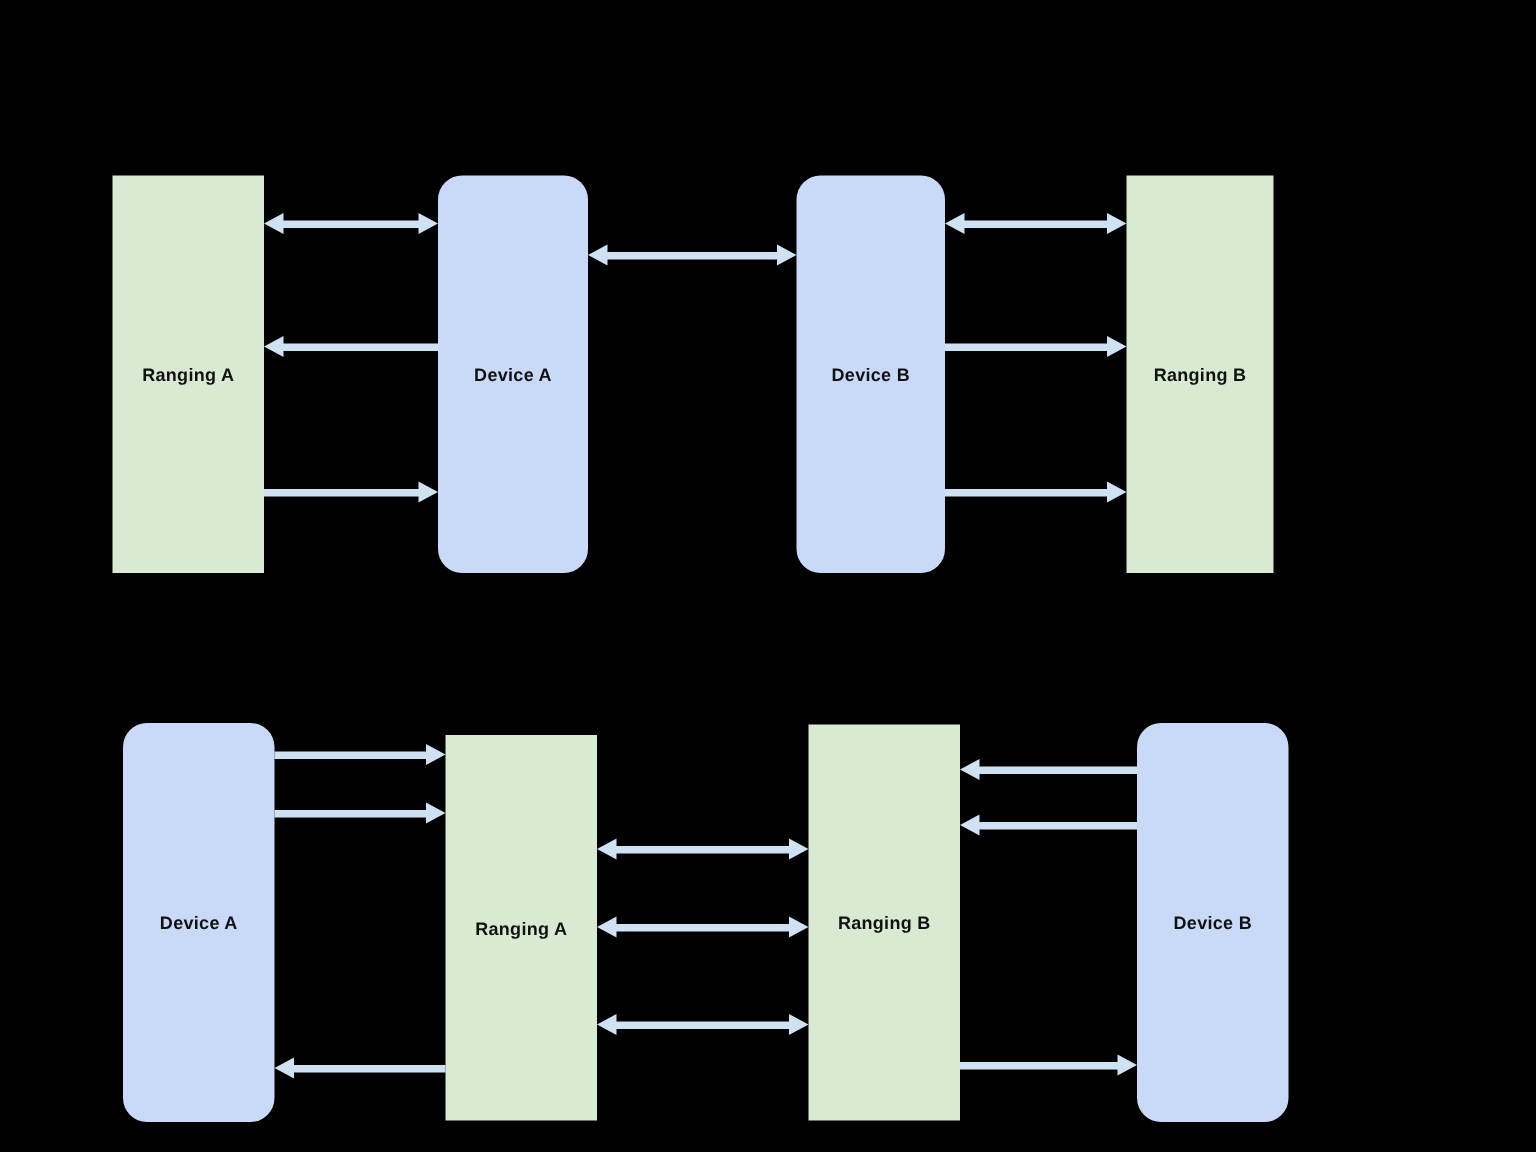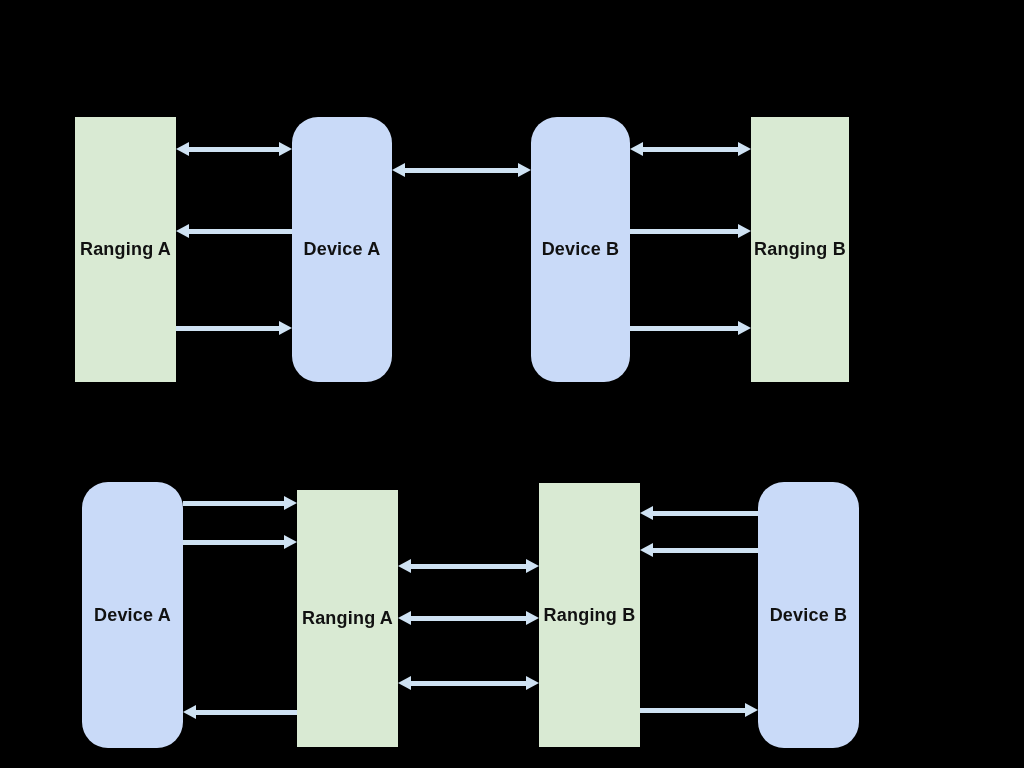--- a/index.html
+++ b/index.html
@@ -16,7 +16,7 @@
   .box.device{border-radius:26px;box-shadow:0 1px 2px rgba(0,0,0,0.6);}
   .box.ranging{border-radius:0;}
   .box .label{
-    font-weight:bold;font-size:18px;color:#111;letter-spacing:.2px;
+    font-weight:bold;font-size:12px;color:#111;letter-spacing:.2px;
     white-space:nowrap;
   }
   .arrow{position:absolute;height:16px;}

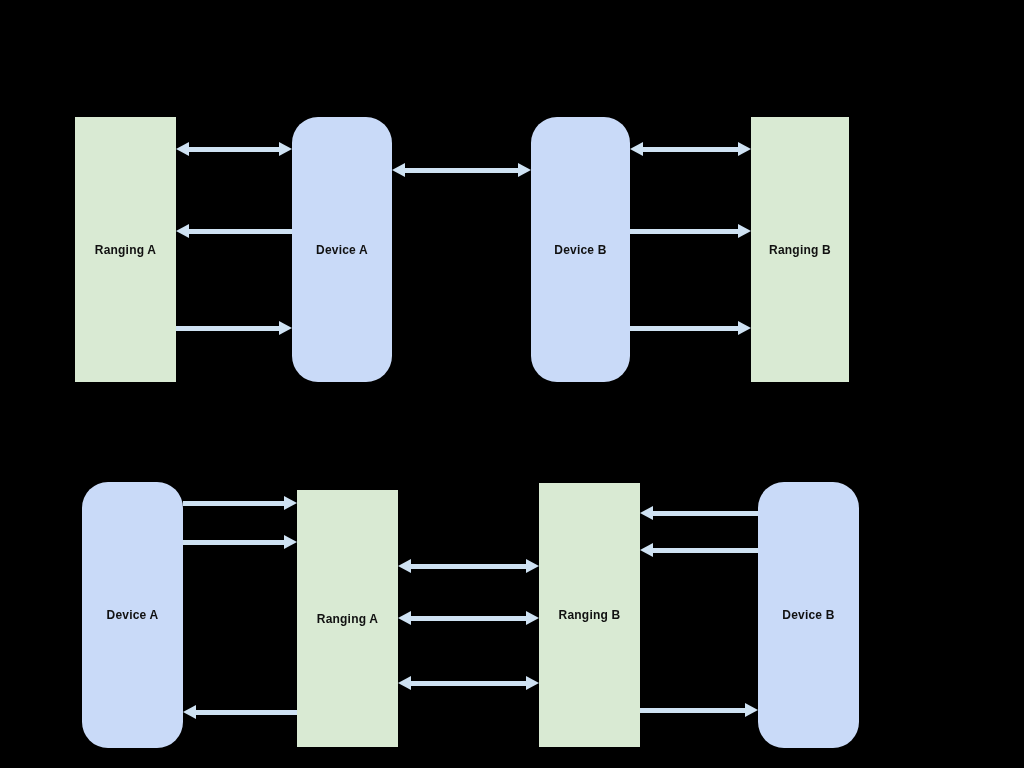--- a/index.html
+++ b/index.html
@@ -13,7 +13,7 @@
     position:absolute;display:flex;align-items:center;justify-content:center;
     box-sizing:border-box;
   }
-  .box.device{border-radius:26px;box-shadow:0 1px 2px rgba(0,0,0,0.6);}
+  .box.device{border-radius:16px;box-shadow:0 1px 2px rgba(0,0,0,0.6);}
   .box.ranging{border-radius:0;}
   .box .label{
     font-weight:bold;font-size:12px;color:#111;letter-spacing:.2px;

